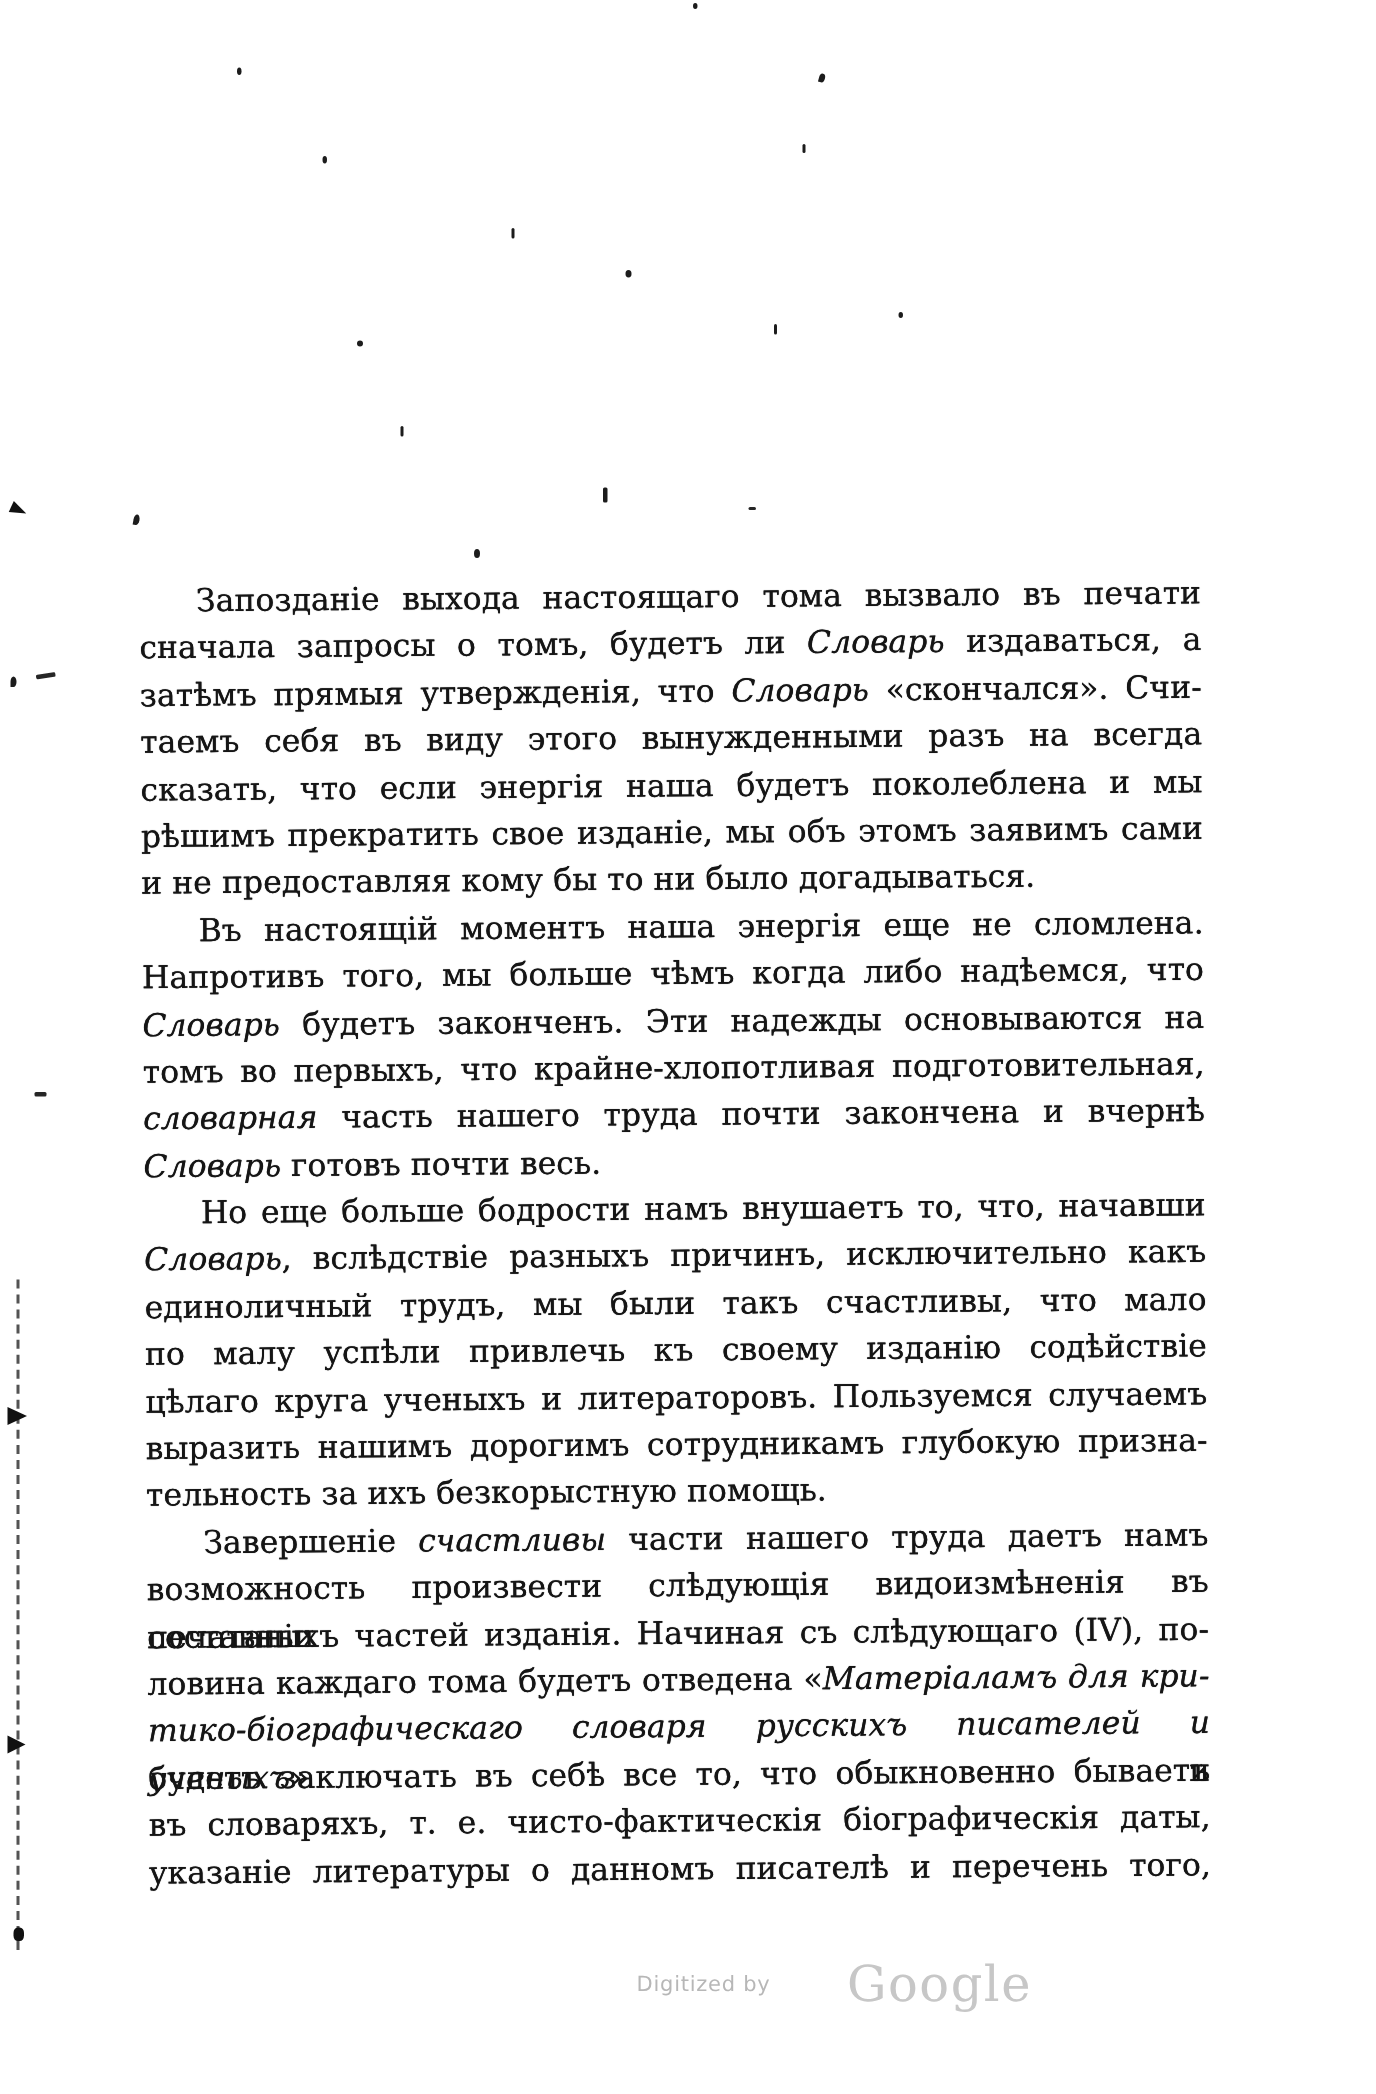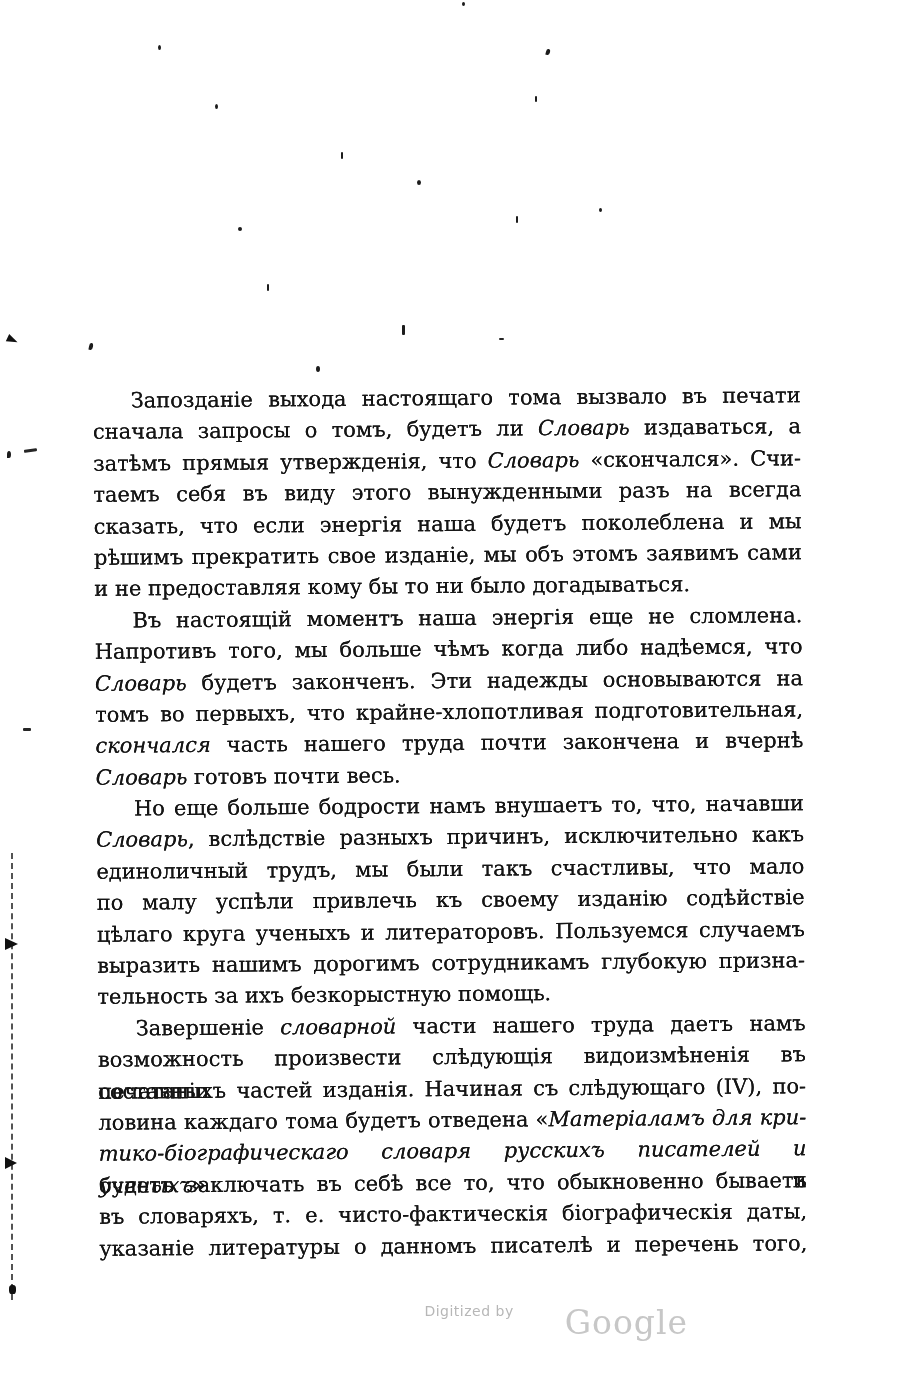--- a/index.html
+++ b/index.html
@@ -80,7 +80,7 @@
       <div class="line"><span>Напротивъ того, мы больше чѣмъ когда либо надѣемся, что</span></div>
       <div class="line"><span class="it">Словарь</span><span> будетъ законченъ. Эти надежды основываются на</span></div>
       <div class="line"><span>томъ во первыхъ, что крайне-хлопотливая подготовительная,</span></div>
-      <div class="line"><span class="it">скончался</span><span> часть нашего труда почти закончена и вчернѣ</span></div>
+      <div class="line"><span class="it">словарная</span><span> часть нашего труда почти закончена и вчернѣ</span></div>
       <div class="line last"><span class="it">Словарь</span><span> готовъ почти весь.</span></div>
       <div class="line first"><span>Но еще больше бодрости намъ внушаетъ то, что, начавши</span></div>
       <div class="line"><span class="it">Словарь</span><span>, вслѣдствіе разныхъ причинъ, исключительно какъ</span></div>

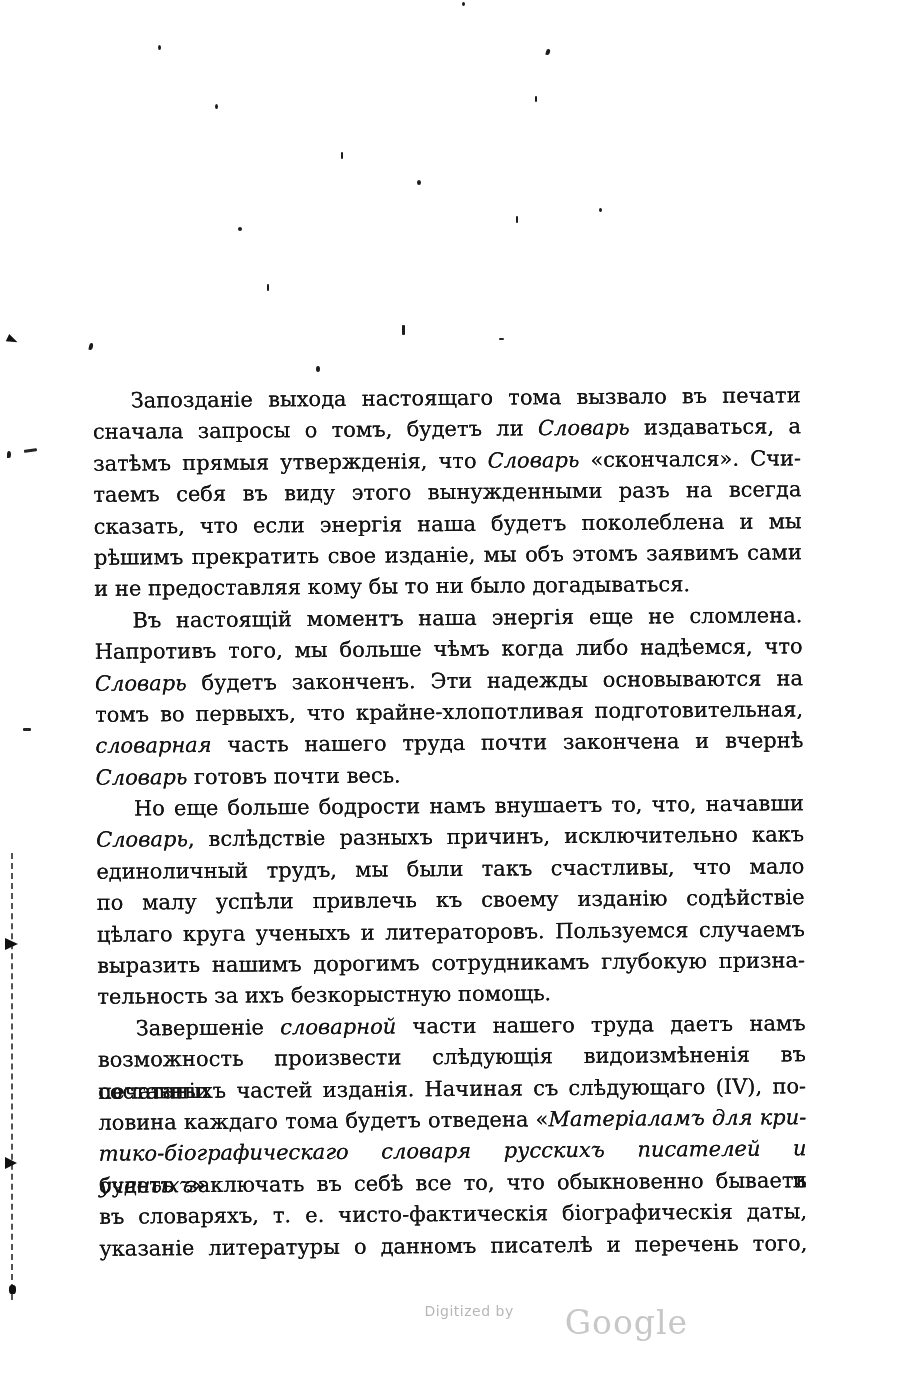--- a/index.html
+++ b/index.html
@@ -89,7 +89,7 @@
       <div class="line"><span>цѣлаго круга ученыхъ и литераторовъ. Пользуемся случаемъ</span></div>
       <div class="line"><span>выразить нашимъ дорогимъ сотрудникамъ глубокую призна-</span></div>
       <div class="line last"><span>тельность за ихъ безкорыстную помощь.</span></div>
-      <div class="line first"><span>Завершеніе </span><span class="it">словарной</span><span> части нашего труда даетъ намъ</span></div>
+      <div class="line first"><span>Завершеніе </span><span class="it">счастливы</span><span> части нашего труда даетъ намъ</span></div>
       <div class="line"><span>возможность произвести слѣдующія видоизмѣненія въ печатаніи</span></div>
       <div class="line"><span>составныхъ частей изданія. Начиная съ слѣдующаго (IV), по-</span></div>
       <div class="line"><span>ловина каждаго тома будетъ отведена «</span><span class="it">Матеріаламъ для кри-</span></div>

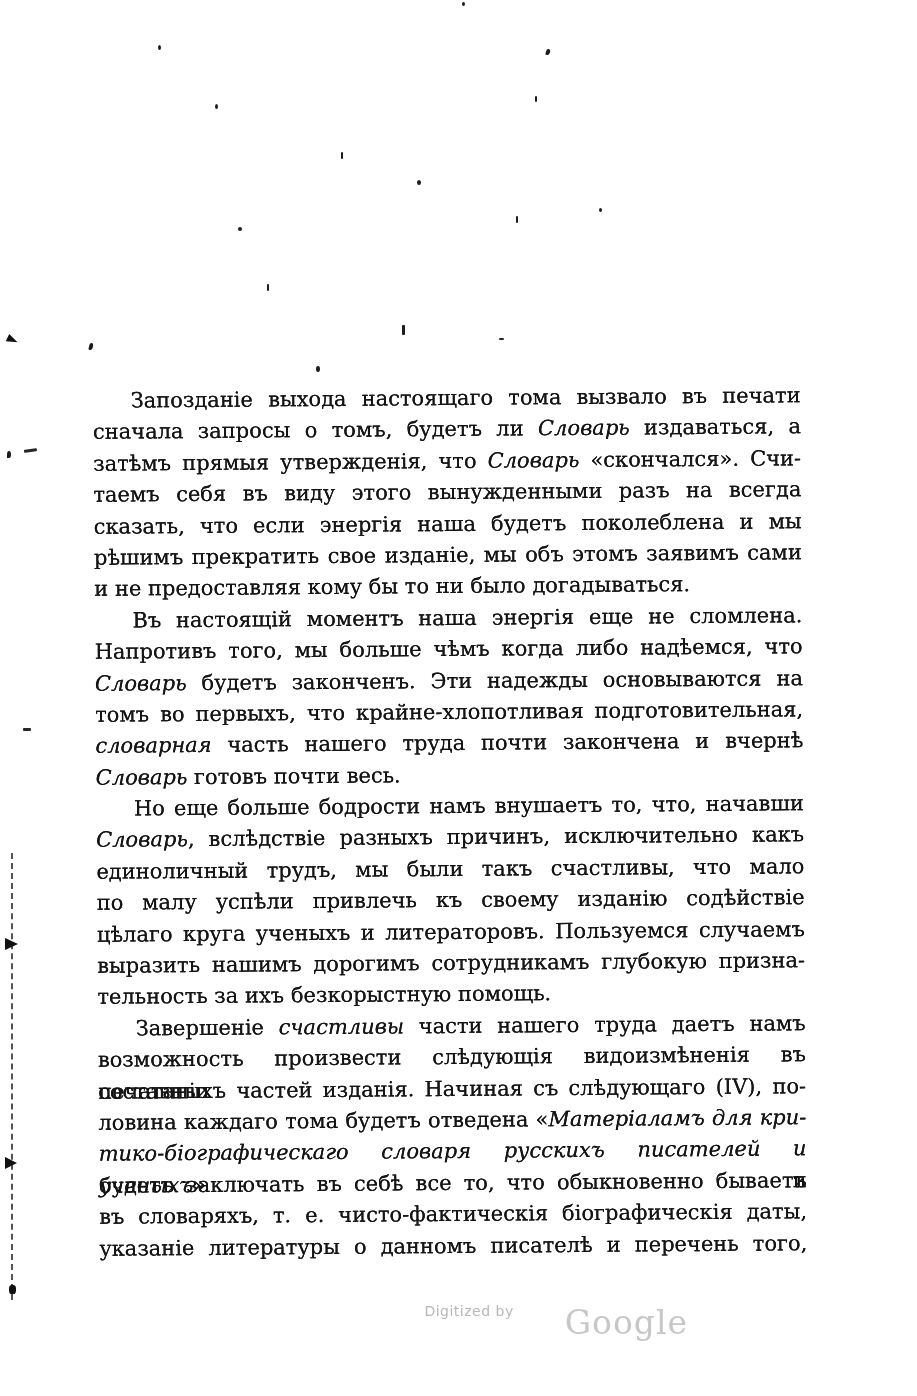--- a/index.html
+++ b/index.html
@@ -37,7 +37,7 @@
   .watermark {
     position: absolute;
     top: 1303px; right: 107px;
-    display: flex; align-items: flex-start; gap: 9px;
+    display: flex; align-items: center; gap: 9px;
     white-space: nowrap;
   }
   .digitized {

